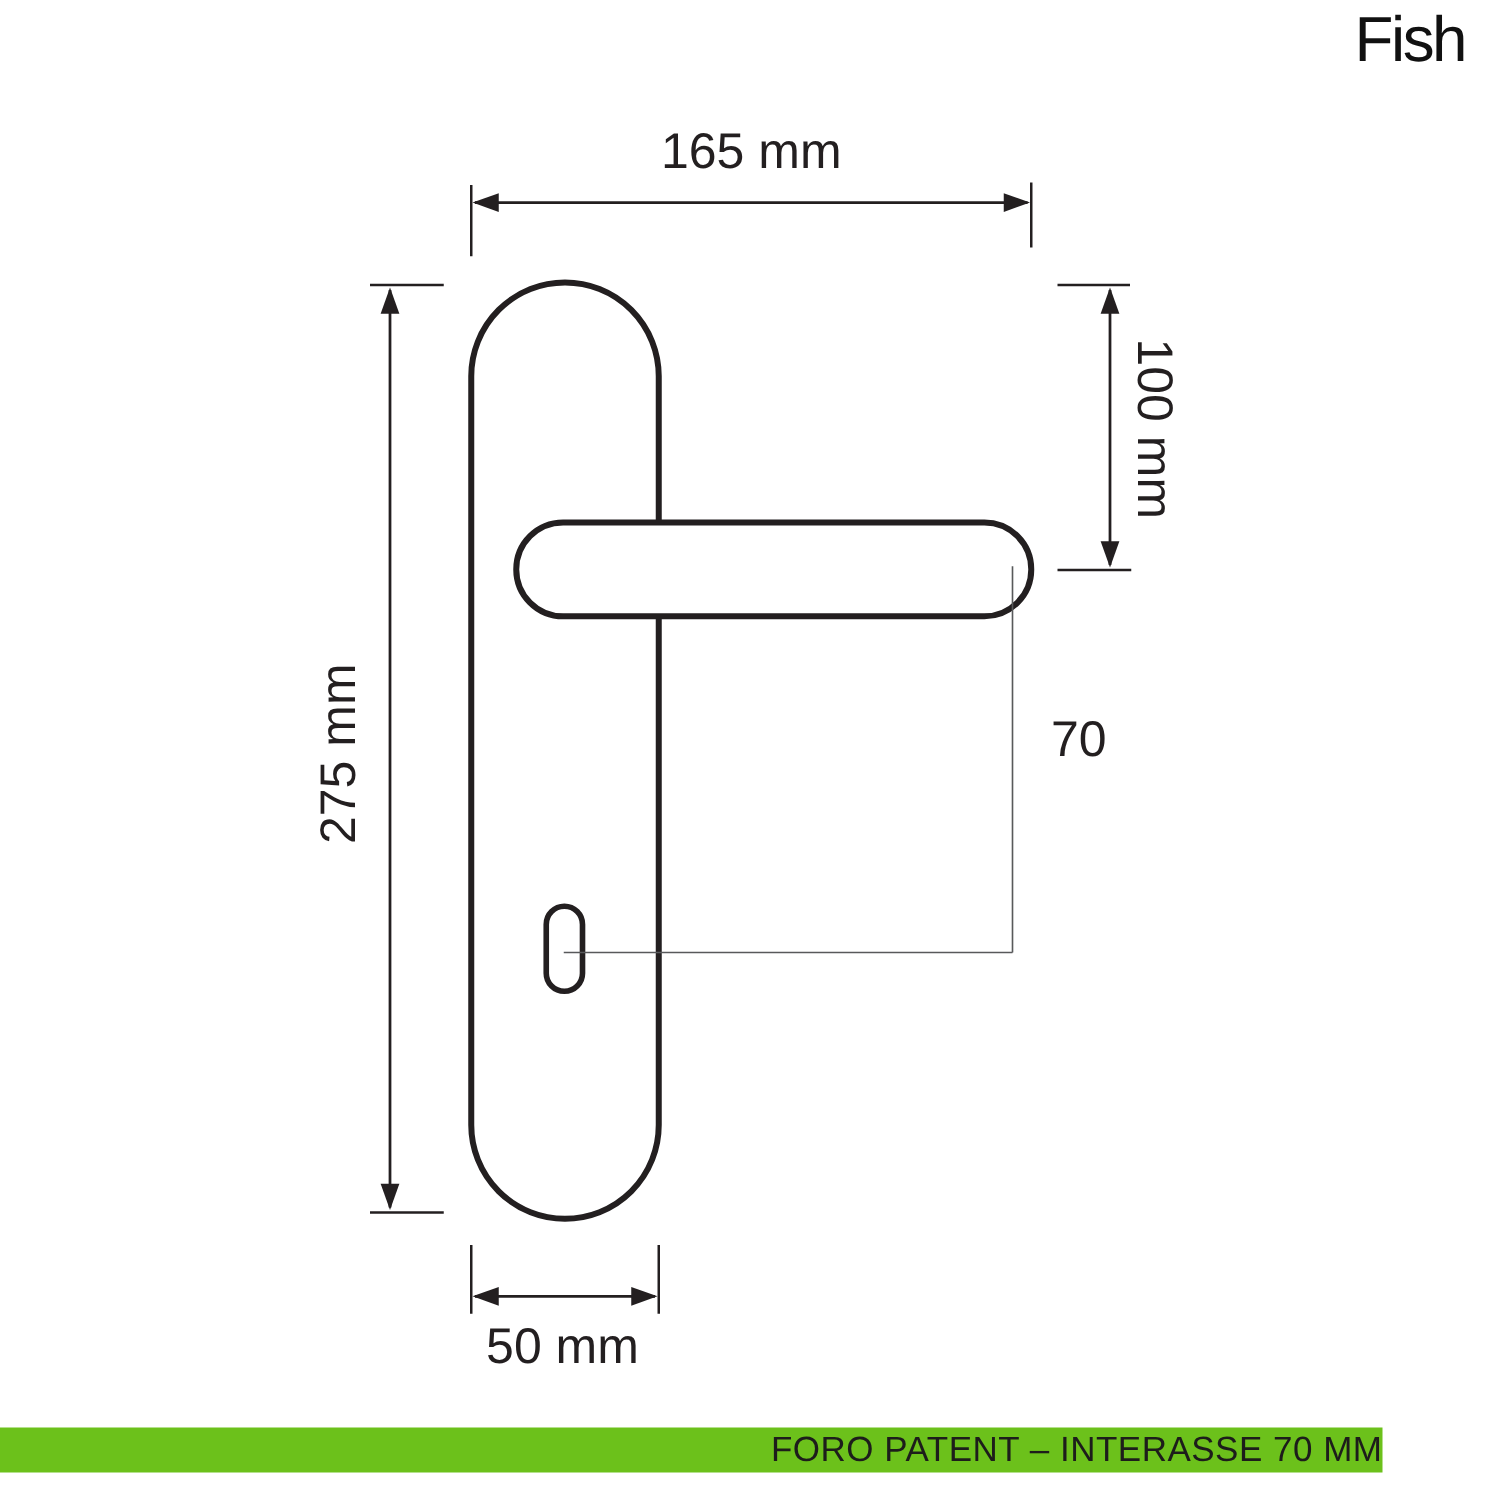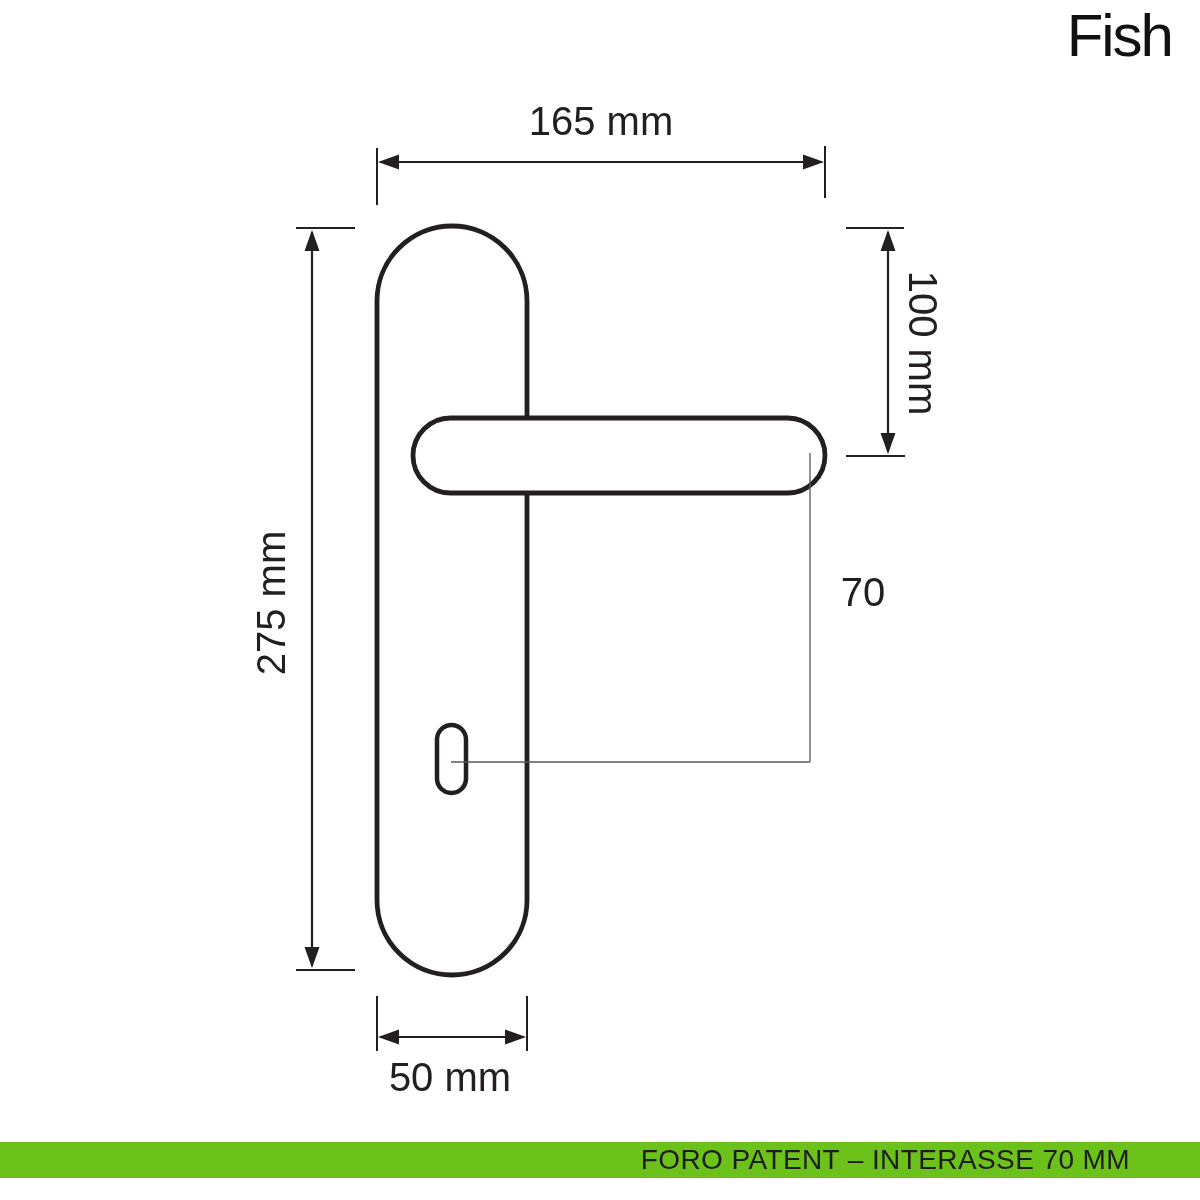--- a/index.html
+++ b/index.html
@@ -13,7 +13,7 @@
   .page-title {
     position: absolute;
     top: 6px; right: 28px;
-    font-size: 60px;
+    font-size: 51px;
     line-height: 1;
     letter-spacing: -2px;
     color: #111111;

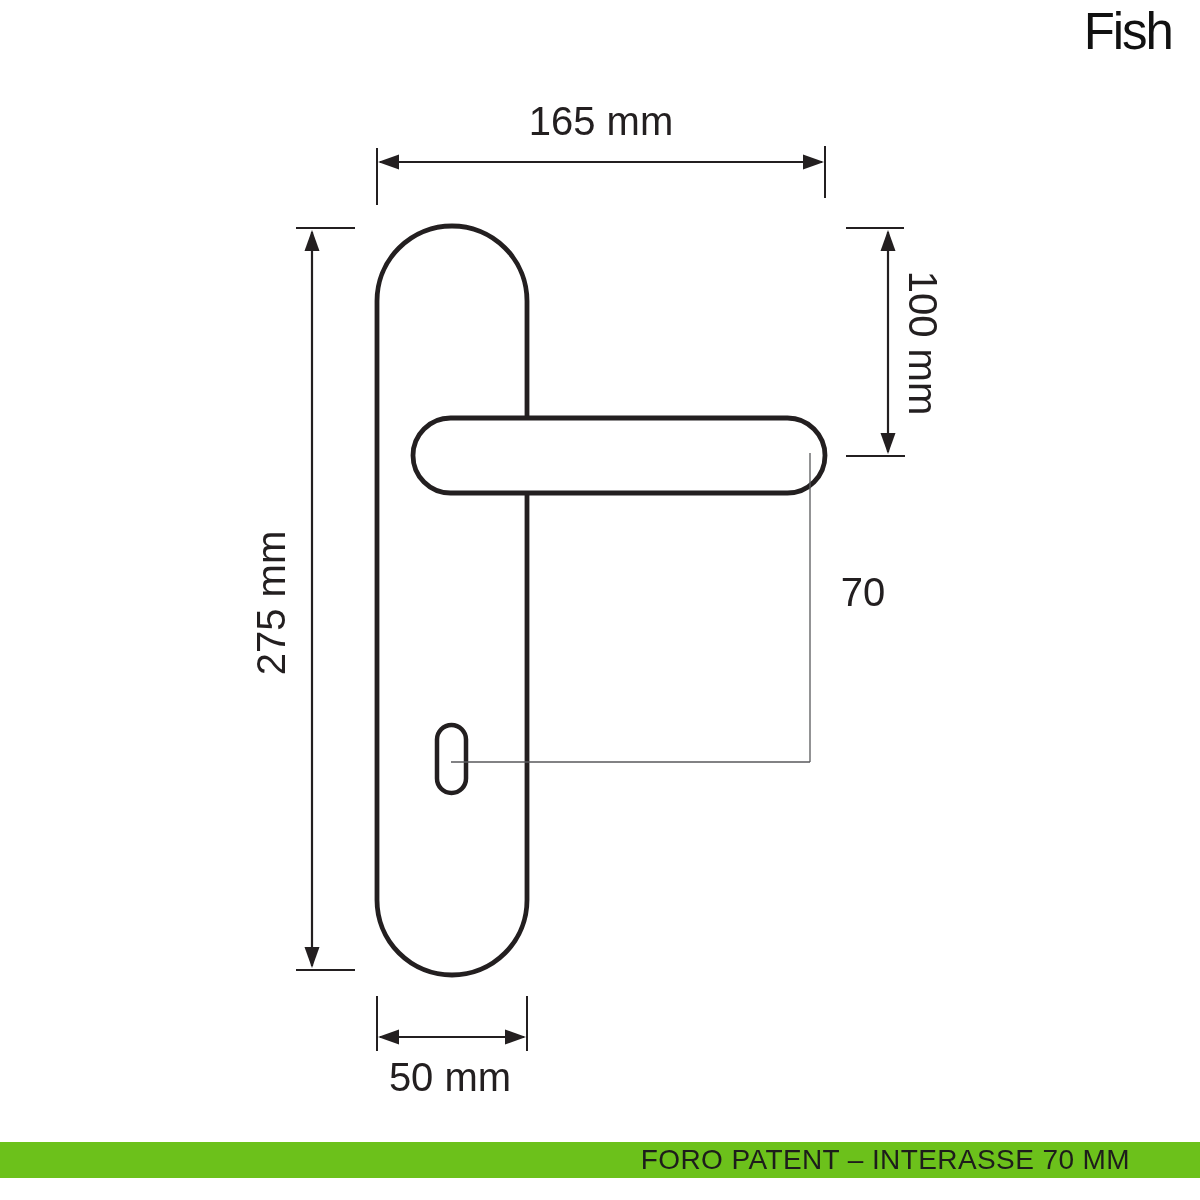--- a/index.html
+++ b/index.html
@@ -33,13 +33,12 @@
   .footer-bar {
     position: absolute;
     left: 0; top: 1142px;
-    width: 1200px; height: 36px;
+    width: 1106px; height: 36px;
     background: #6cc11b;
     display: flex;
     align-items: center;
     justify-content: flex-end;
     box-sizing: border-box;
-    padding-right: 70px;
   }
   .footer-text {
     font-size: 28px;

